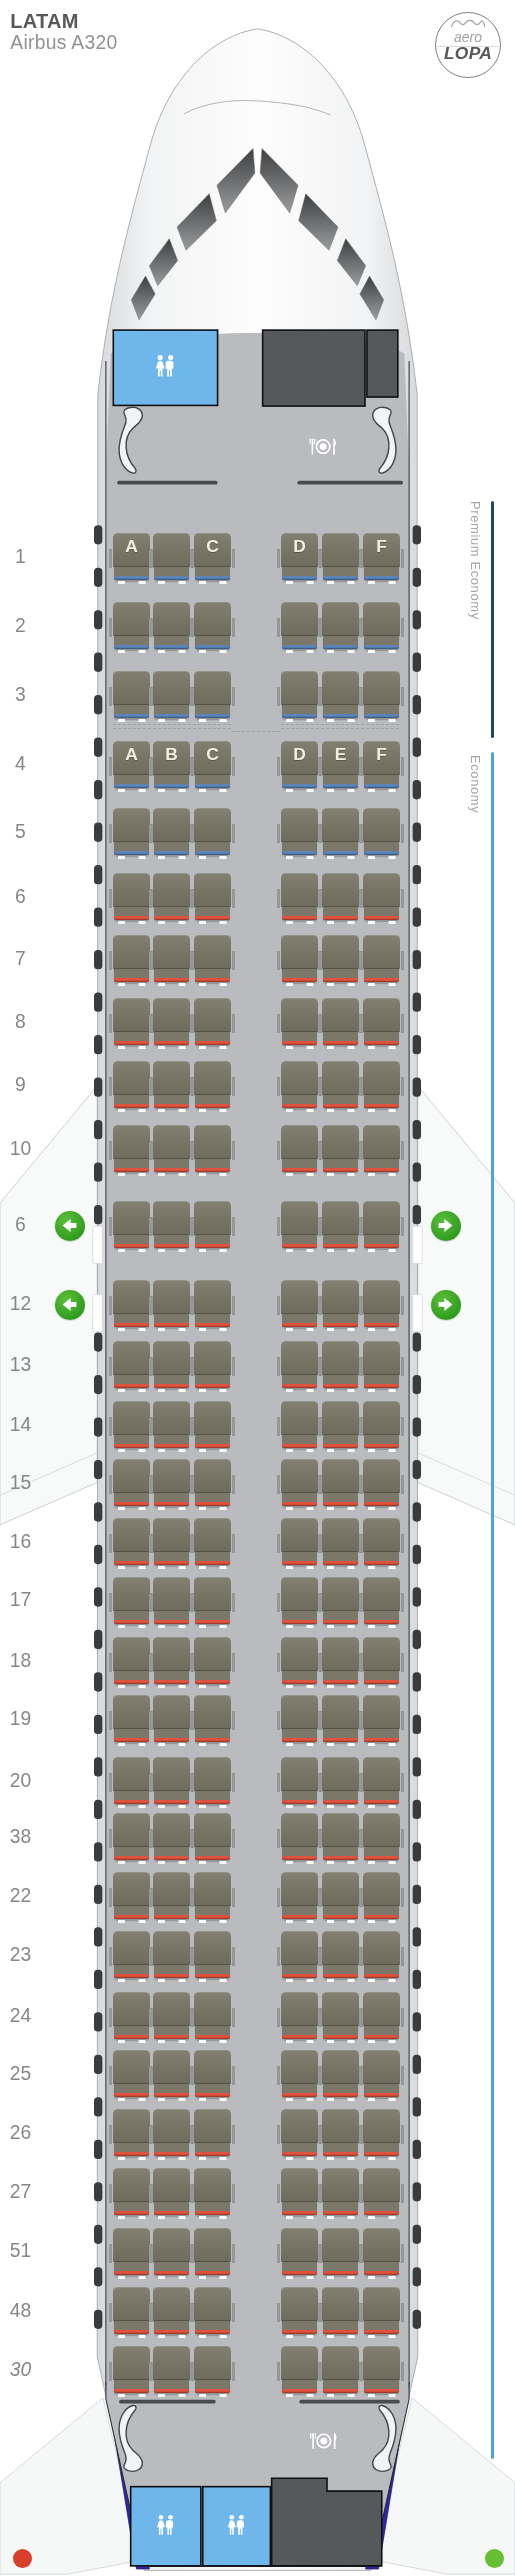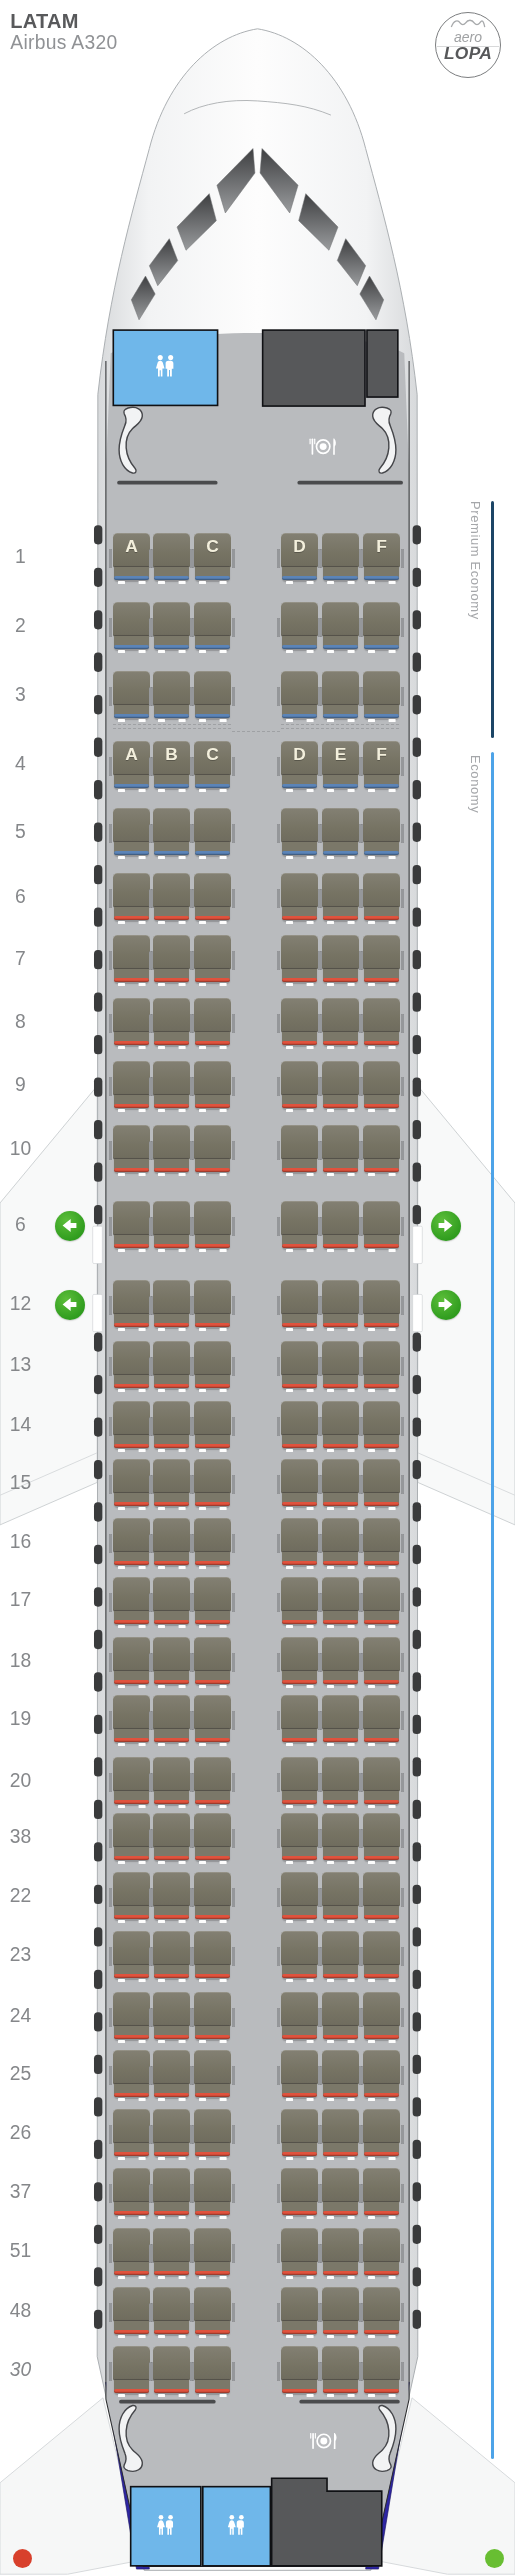--- a/index.html
+++ b/index.html
@@ -1267,7 +1267,7 @@
         <div class="stripe" style="background:#e0523d"></div>
         <div class="feet"></div>
       </div>
-      <div class="rownum" style="top: 2181px;">37</div>
+      <div class="rownum" style="top: 2181px;">27</div>
       <div class="seat" style="left: 113px; top: 2168px;">
         <div class="back"></div>
         <div class="cushion"></div>

